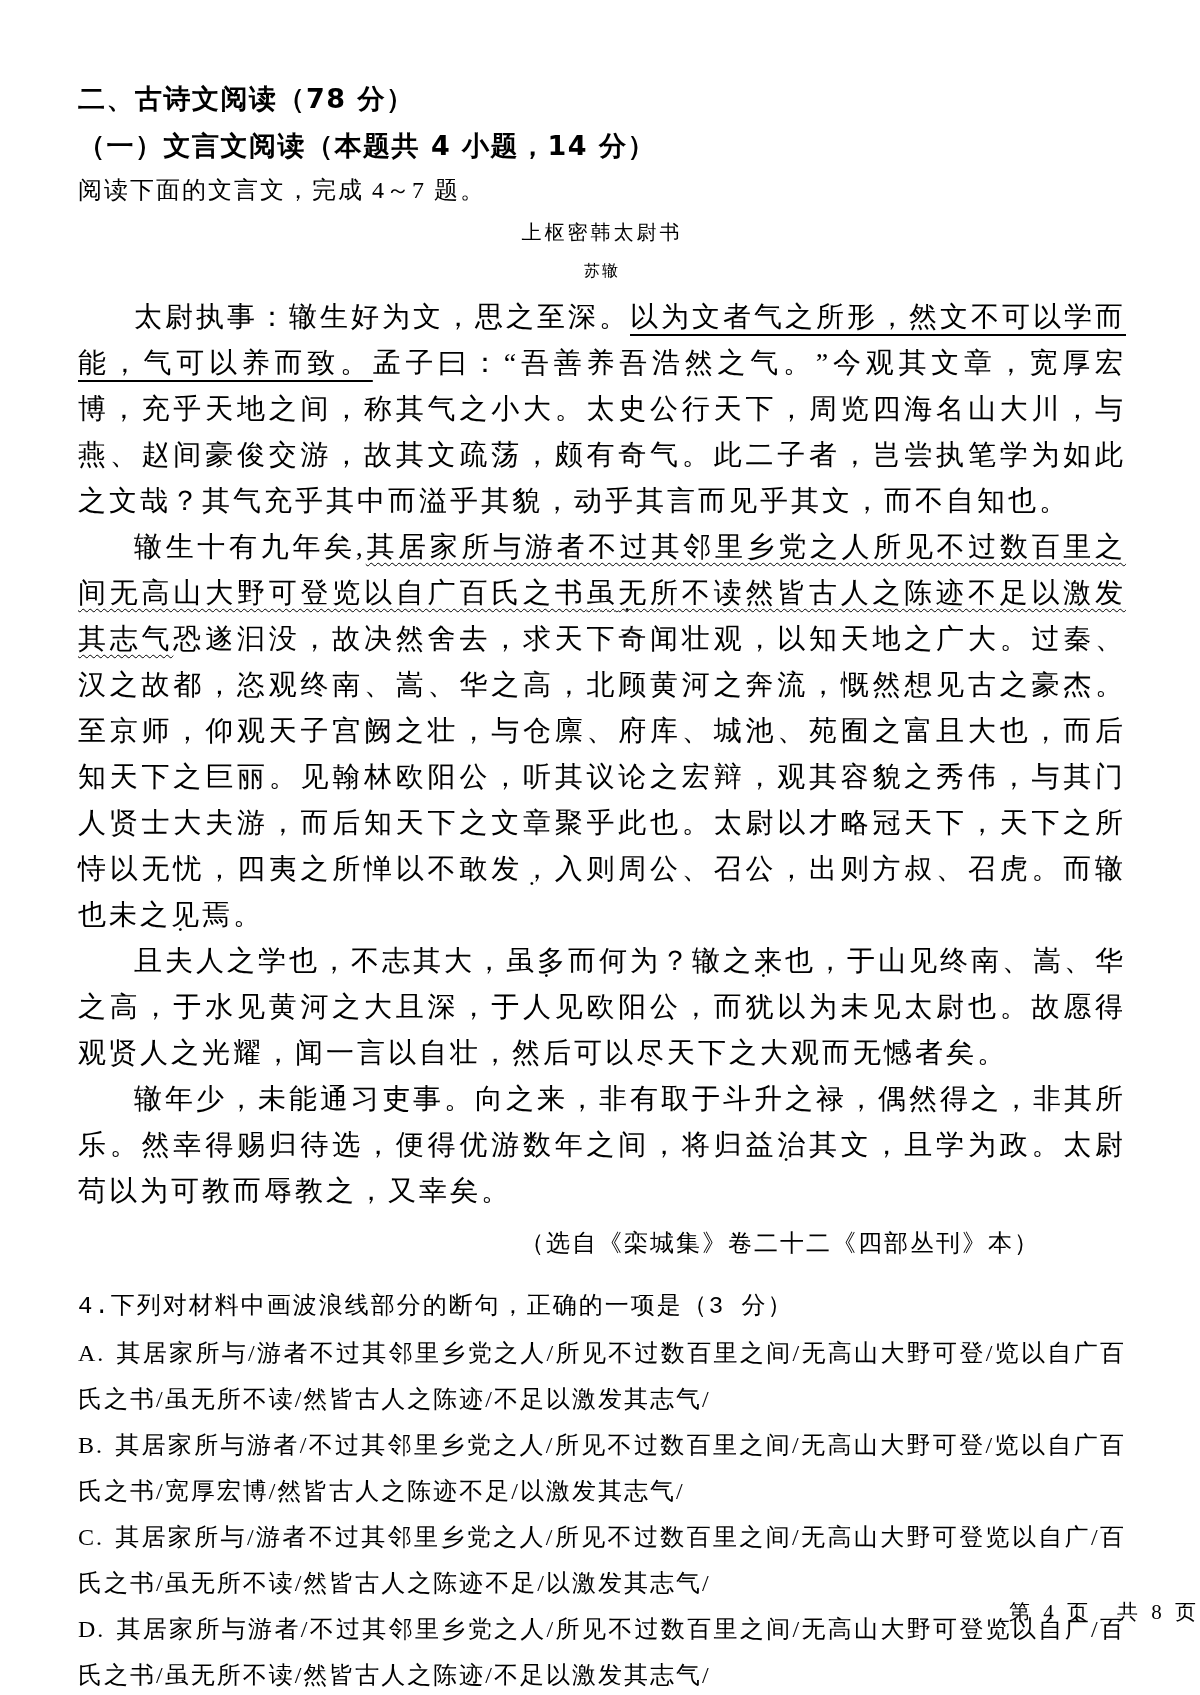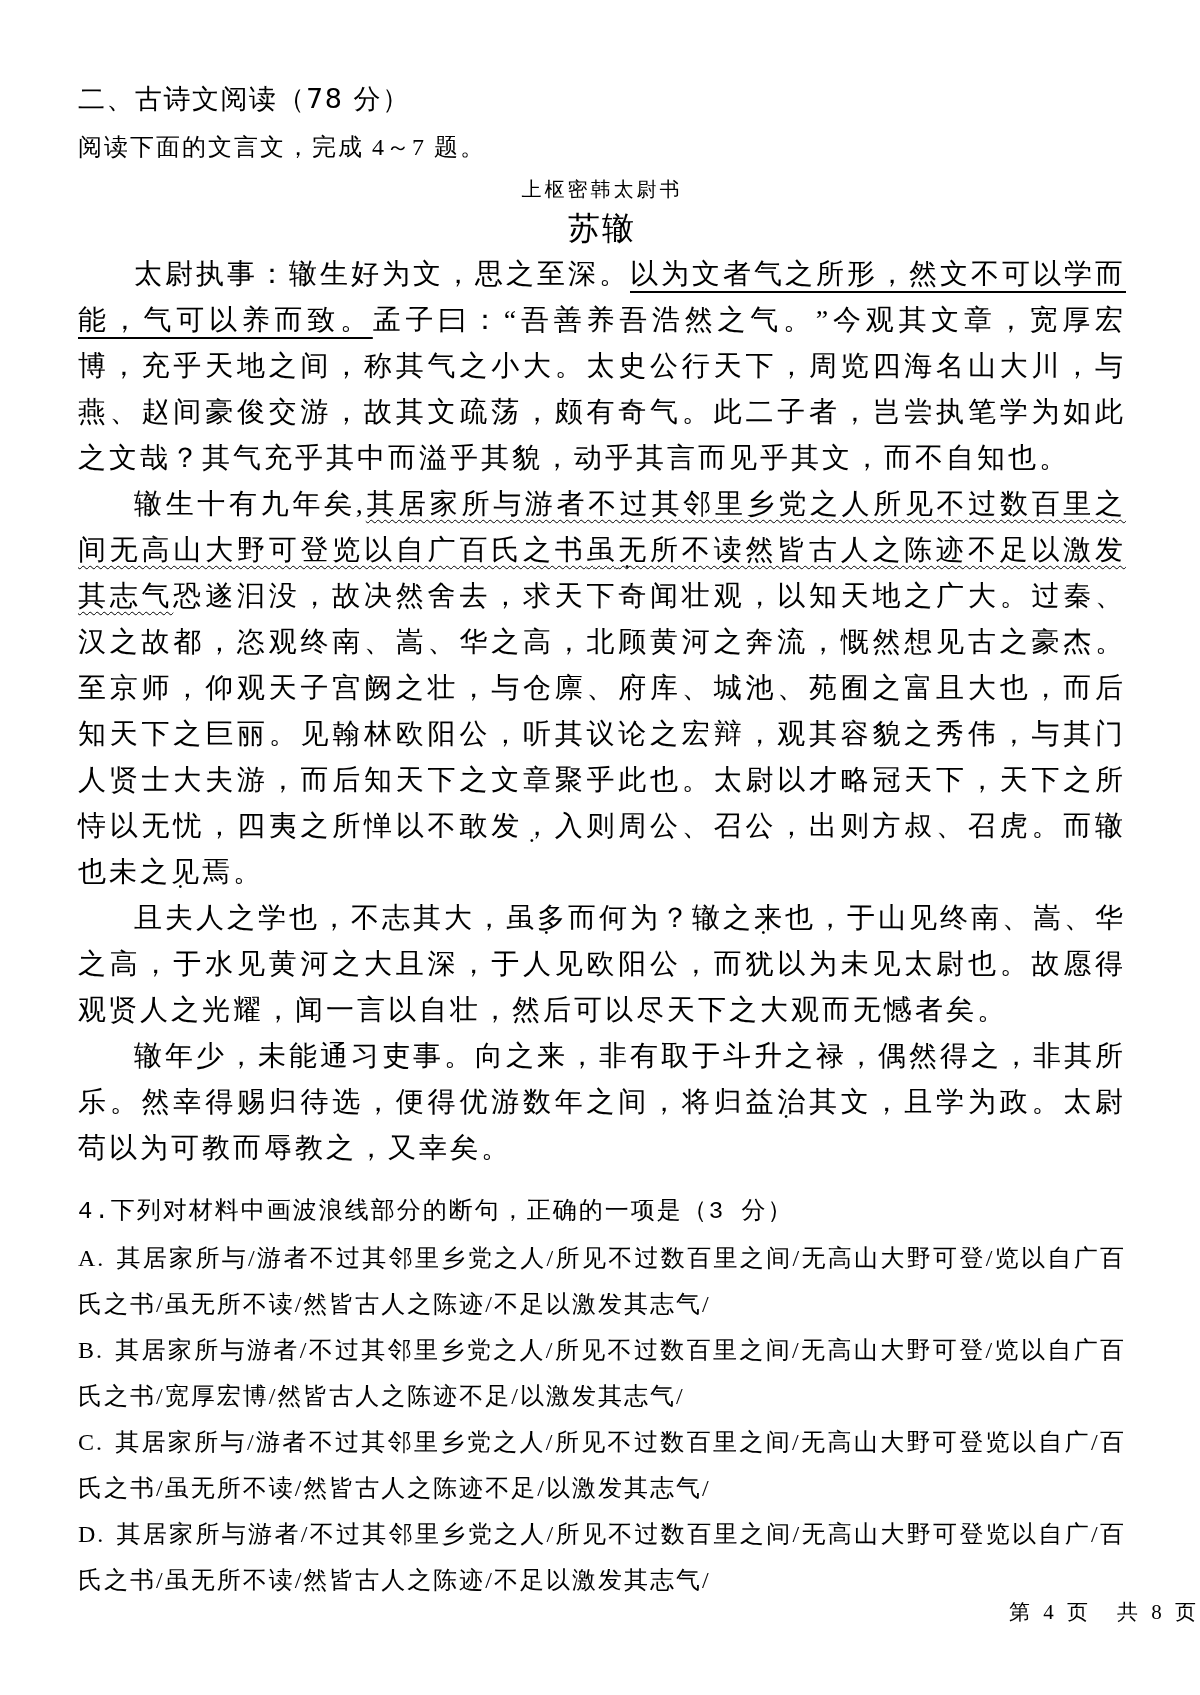--- a/index.html
+++ b/index.html
@@ -16,7 +16,7 @@
   }
   .h1 {
     font-family:"DejaVu Sans","Liberation Sans",sans-serif;
-    font-weight:normal; font-size:27px; line-height:34px;
+    font-weight:bold; font-size:27px; line-height:34px;
     letter-spacing:1.5px; margin-bottom:13px;
   }
   .h2 {

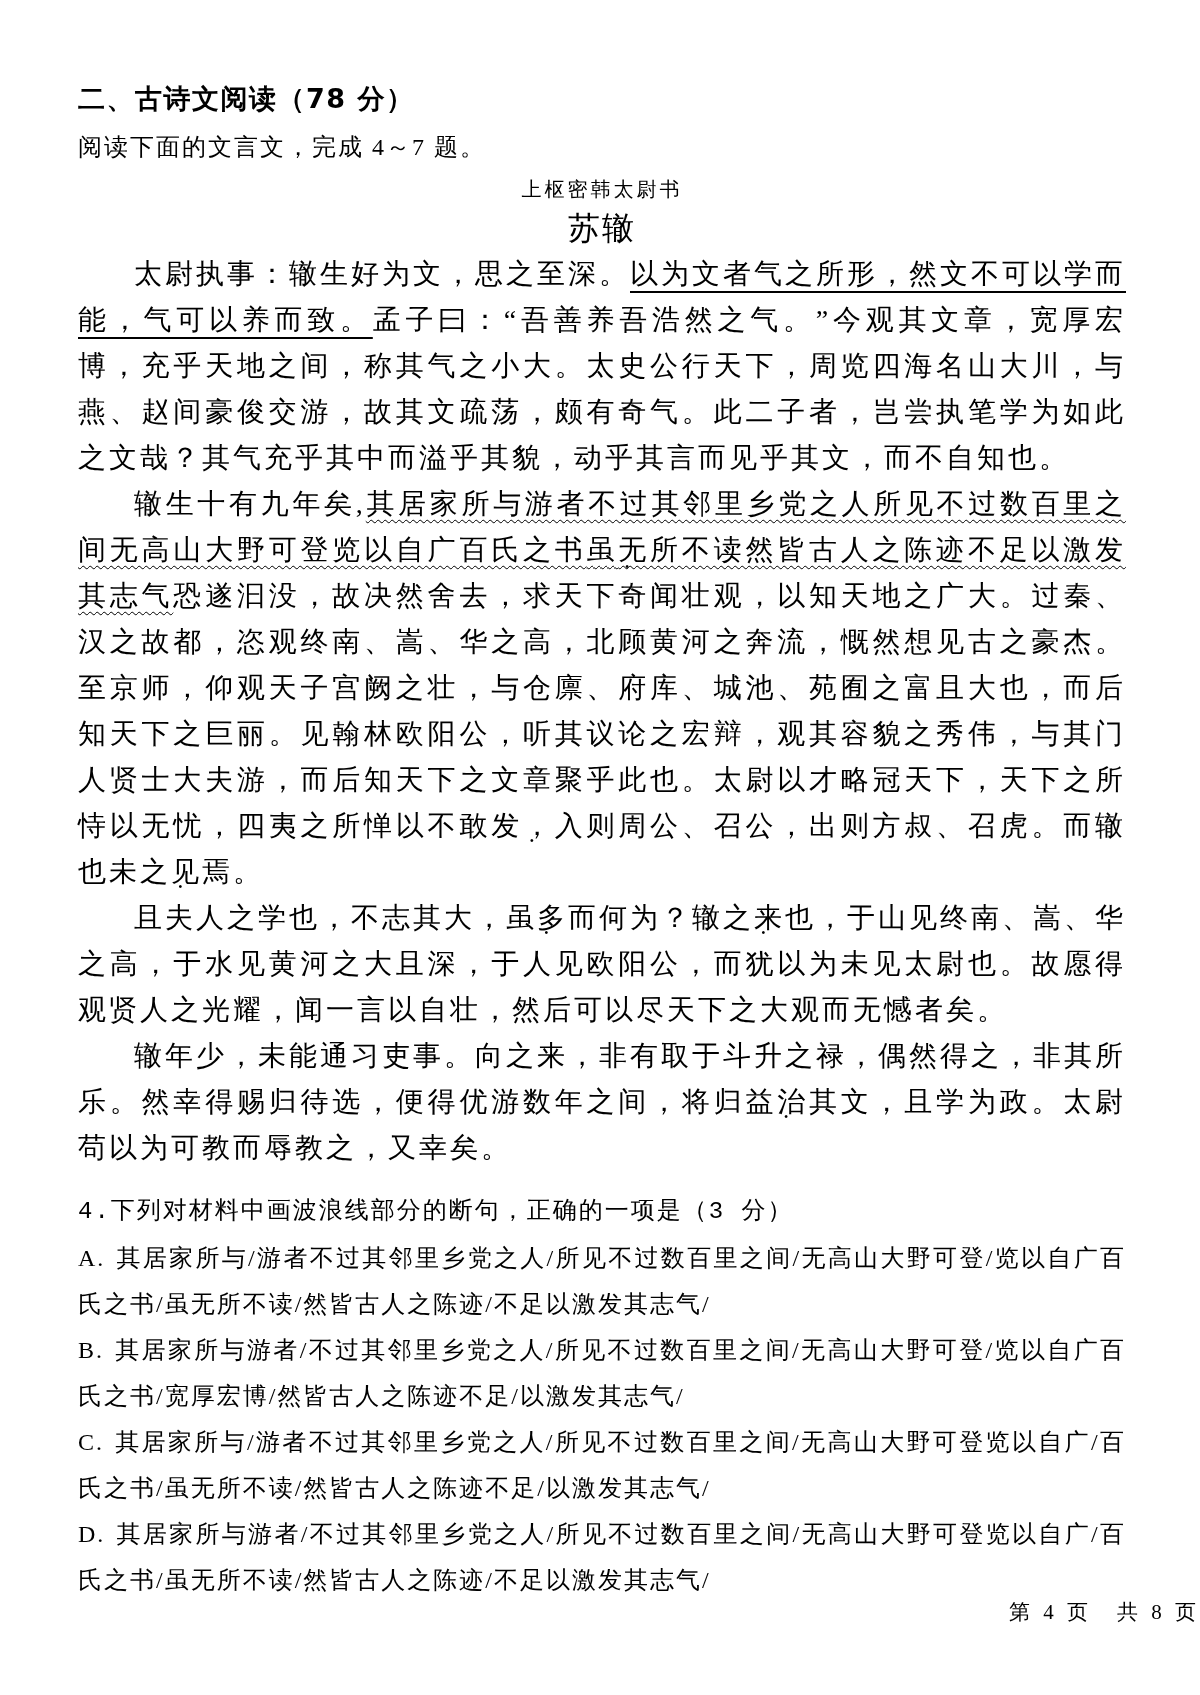--- a/index.html
+++ b/index.html
@@ -66,6 +66,7 @@
 
 <div class="page">
   <div class="h1">二、古诗文阅读（78 分）</div>
+  <div class="h2">（一）文言文阅读（本题共 4 小题，14 分）</div>
   <div class="intro">阅读下面的文言文，完成 4～7 题。</div>
   <div class="ptitle">上枢密韩太尉书</div>
   <div class="pauthor">苏辙</div>

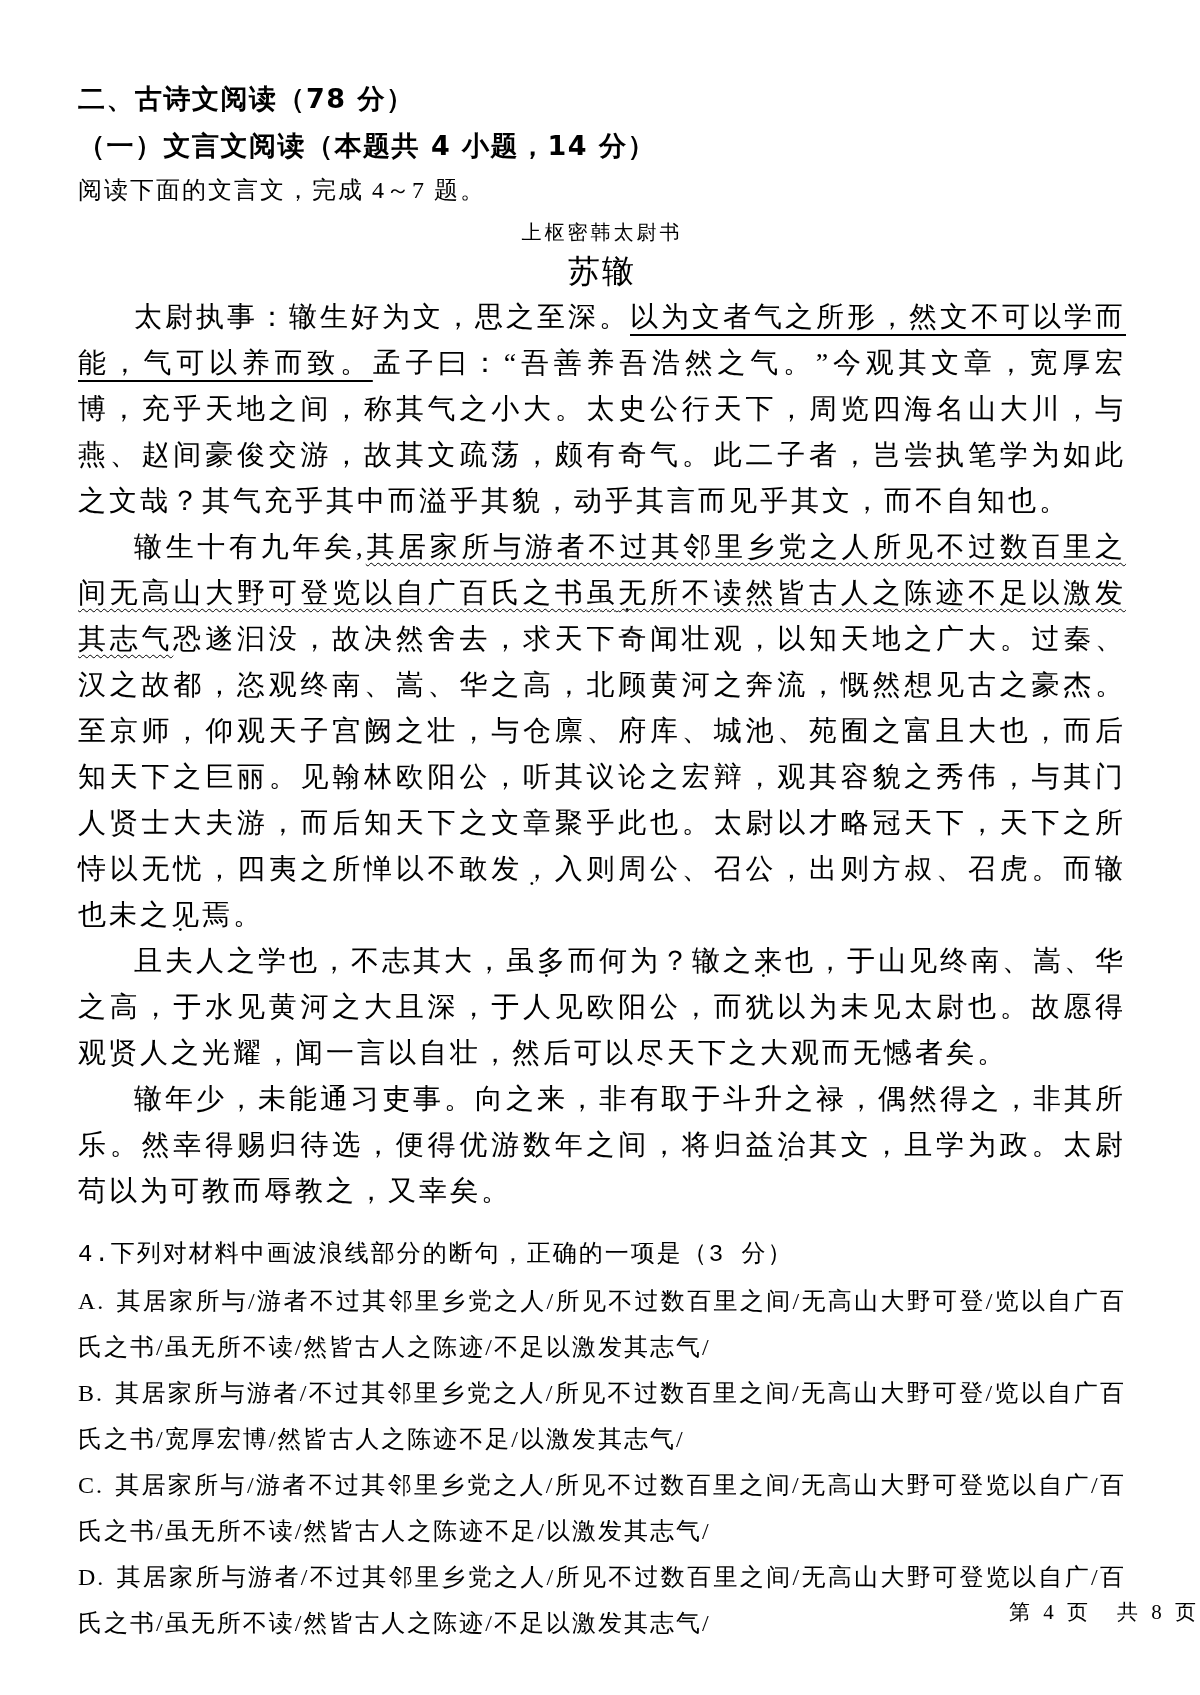--- a/index.html
+++ b/index.html
@@ -26,7 +26,7 @@
   }
   .intro { font-size:24px; line-height:36px; letter-spacing:2px; }
   .ptitle { font-size:20px; line-height:40px; letter-spacing:3px; text-align:center; margin-top:4px; }
-  .pauthor { font-size:32px; line-height:38px; letter-spacing:2px; text-align:center; margin-bottom:4px; }
+  .pauthor { font-size:16px; line-height:38px; letter-spacing:2px; text-align:center; margin-bottom:4px; }
   .para {
     font-size:28px; line-height:46px; letter-spacing:3px;
     text-align:justify; text-indent:2em; margin:0;

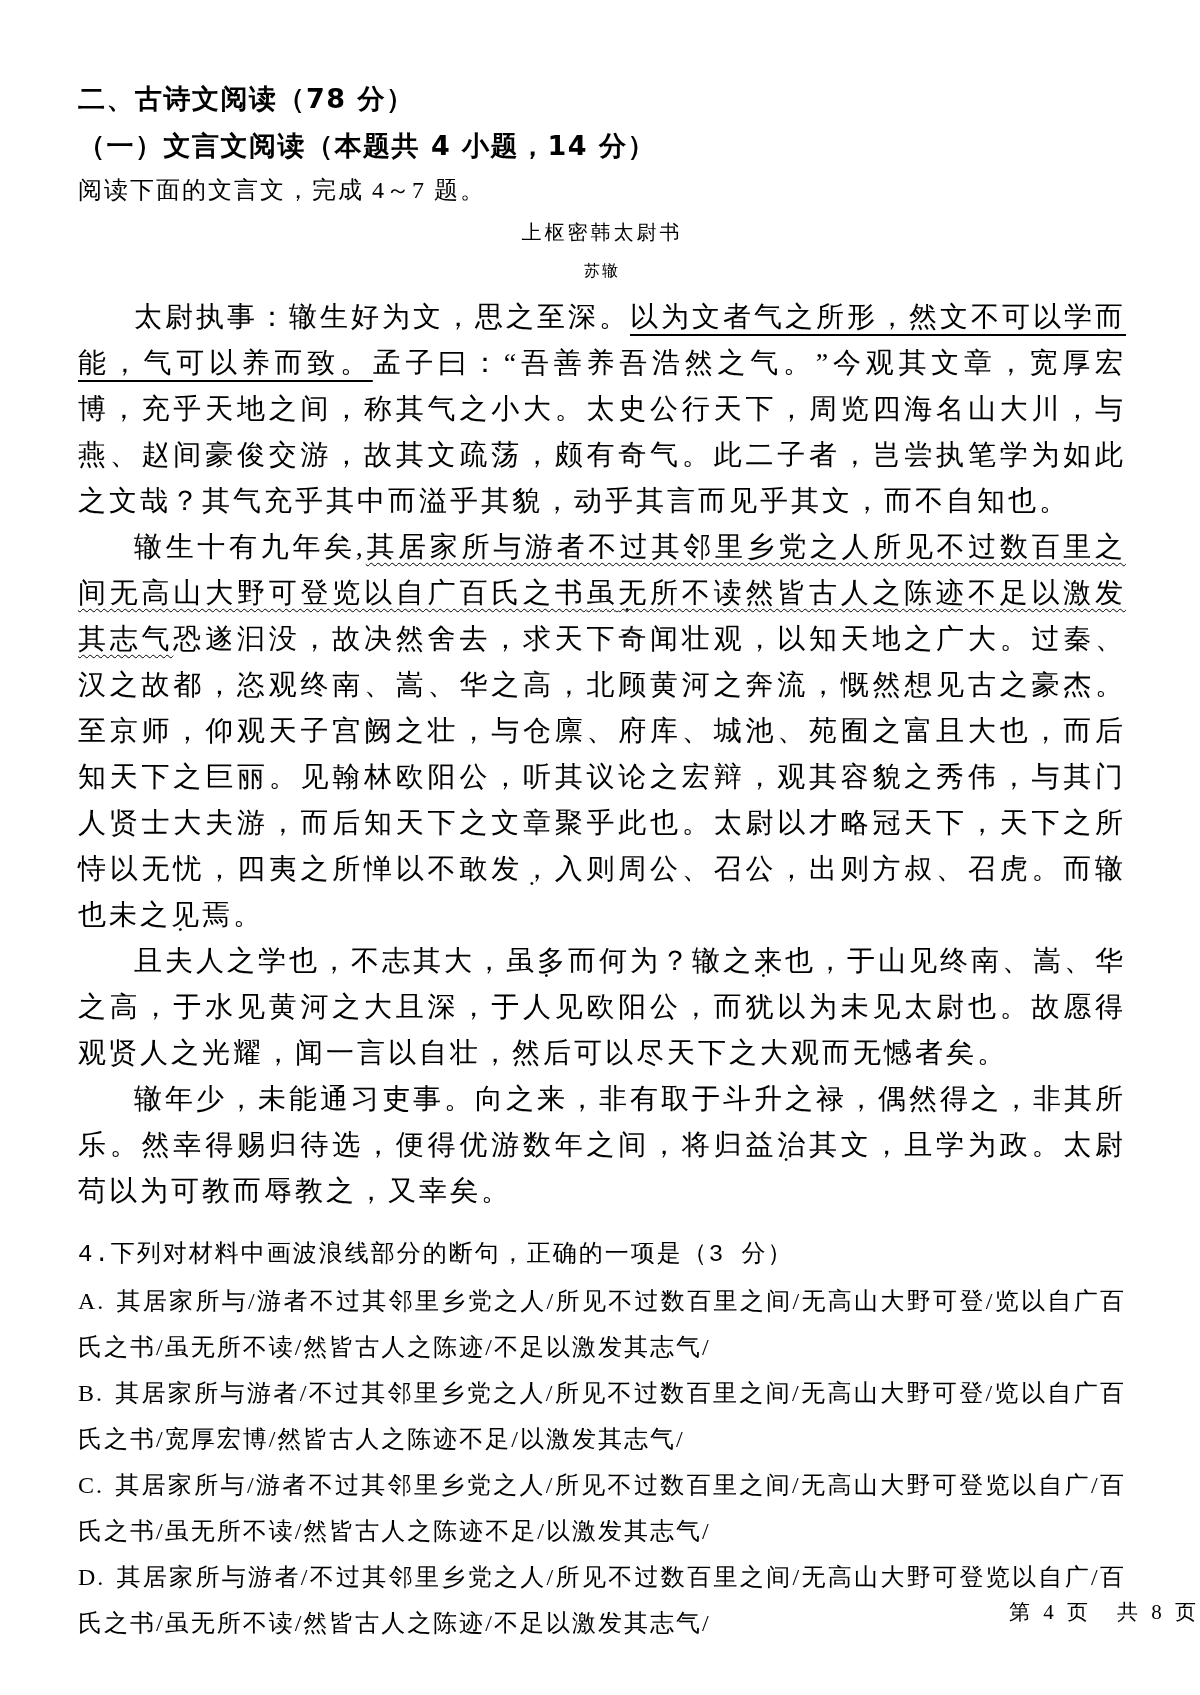--- a/index.html
+++ b/index.html
@@ -76,6 +76,7 @@
       <div class="para"><span class="seg-normal">且夫人之学也，不志其大，</span><span class="seg-dot">虽</span><span class="seg-normal">多而何为？辙</span><span class="seg-dot">之</span><span class="seg-normal">来也，于山见终南、嵩、华之高，于水见黄河之大且深，于人见欧阳公，而犹以为未见太尉也。故愿得观贤人之光耀，闻一言以自壮，然后可以尽天下之大观而无憾者矣。</span></div>
       <div class="para"><span class="seg-normal">辙年少，未能通习吏事。向之来，非有取于斗升之禄，偶然得之，非其所乐。然幸得赐归待选，便得优游数年之间，将归</span><span class="seg-dot">益</span><span class="seg-normal">治其文，且学为政。太尉苟以为可教而辱教之，又幸矣。</span></div>
     </div>
+  <div class="source">（选自《栾城集》卷二十二《四部丛刊》本）</div>
   <div class="qstem">4.下列对材料中画波浪线部分的断句，正确的一项是（3 分）</div>
   <div id="options">
       <div class="option"><span class="opt-label">A.</span><span class="opt-text">其居家所与/游者不过其邻里乡党之人/所见不过数百里之间/无高山大野可登/览以自广百氏之书/虽无所不读/然皆古人之陈迹/不足以激发其志气/</span></div>

